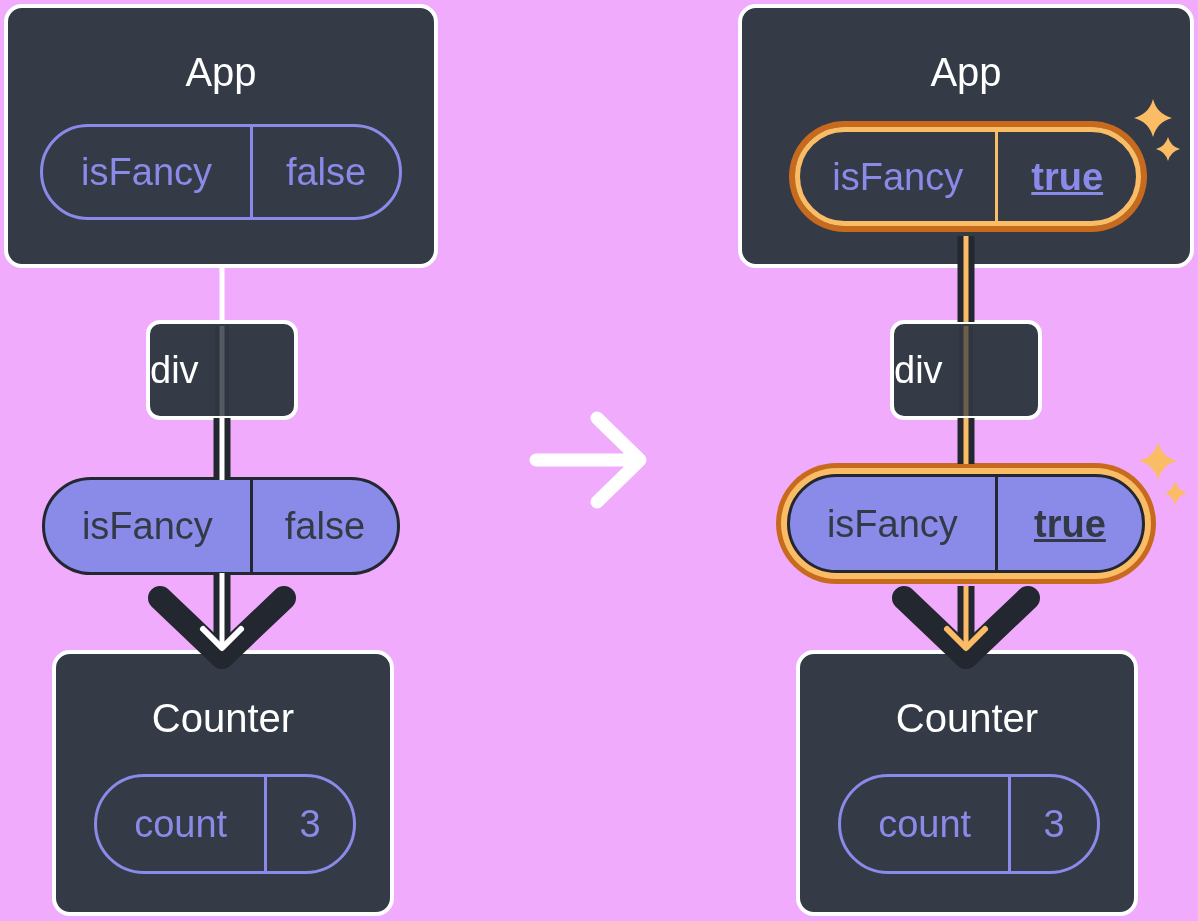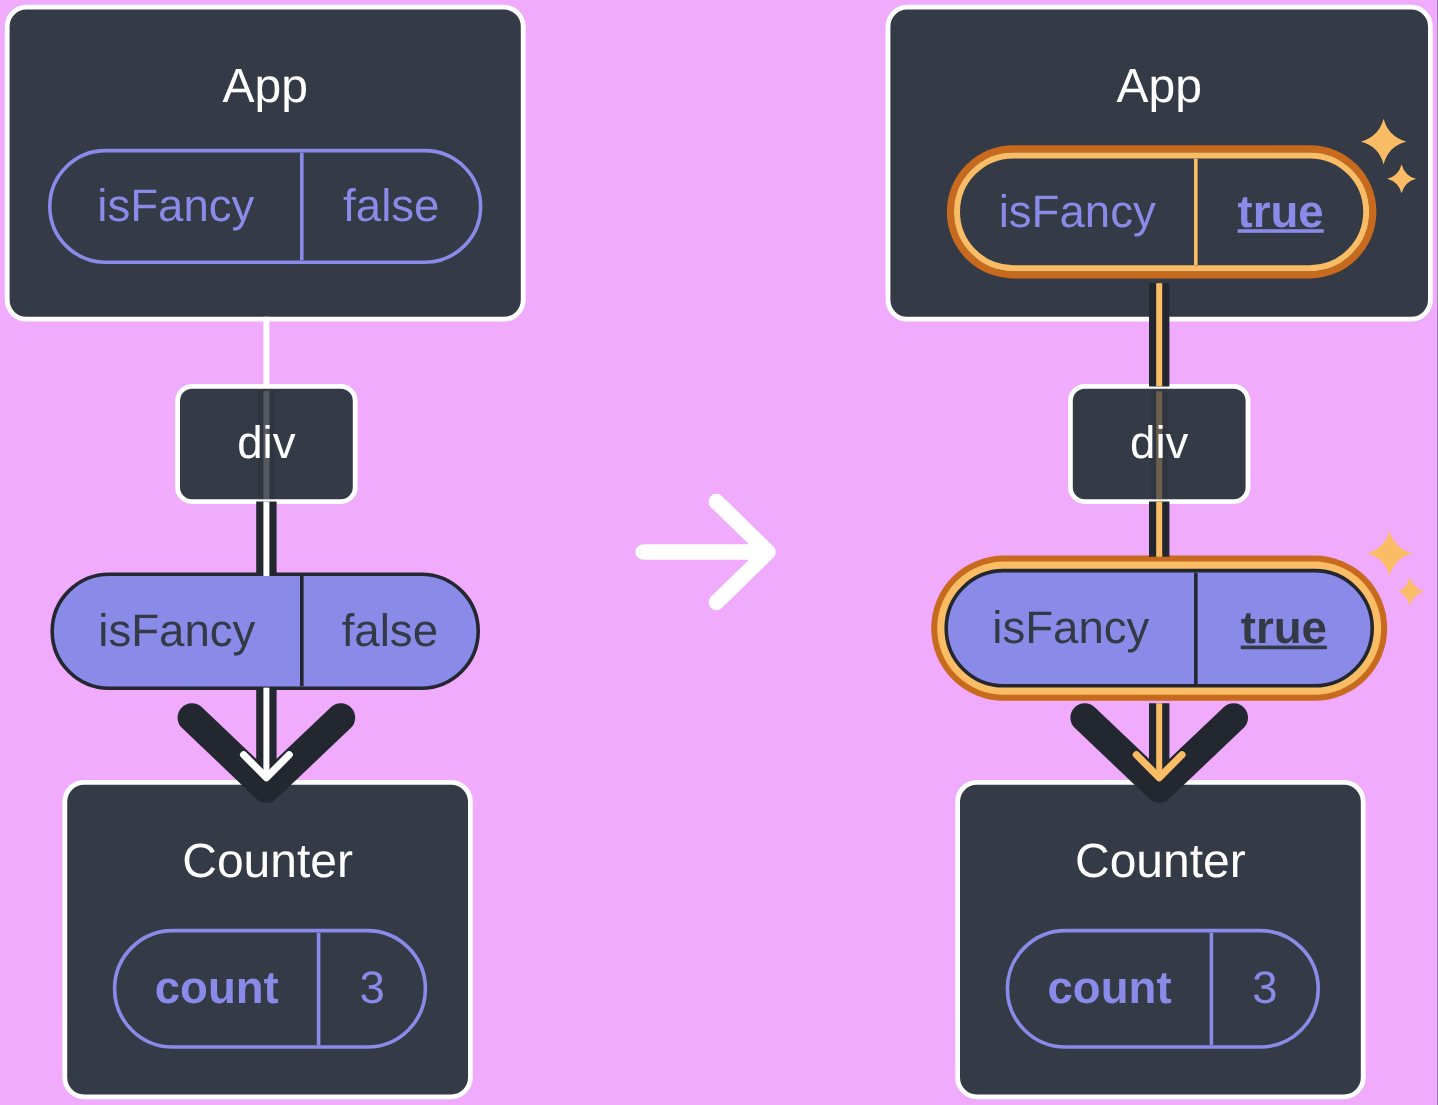--- a/index.html
+++ b/index.html
@@ -26,7 +26,7 @@
     line-height:1;
   }
   .div-box{
-    display:flex;align-items:center;justify-content:center;
+    display:flex;align-items:center;justify-content:flex-start;
     border-radius:14px;
   }
   .div-label{

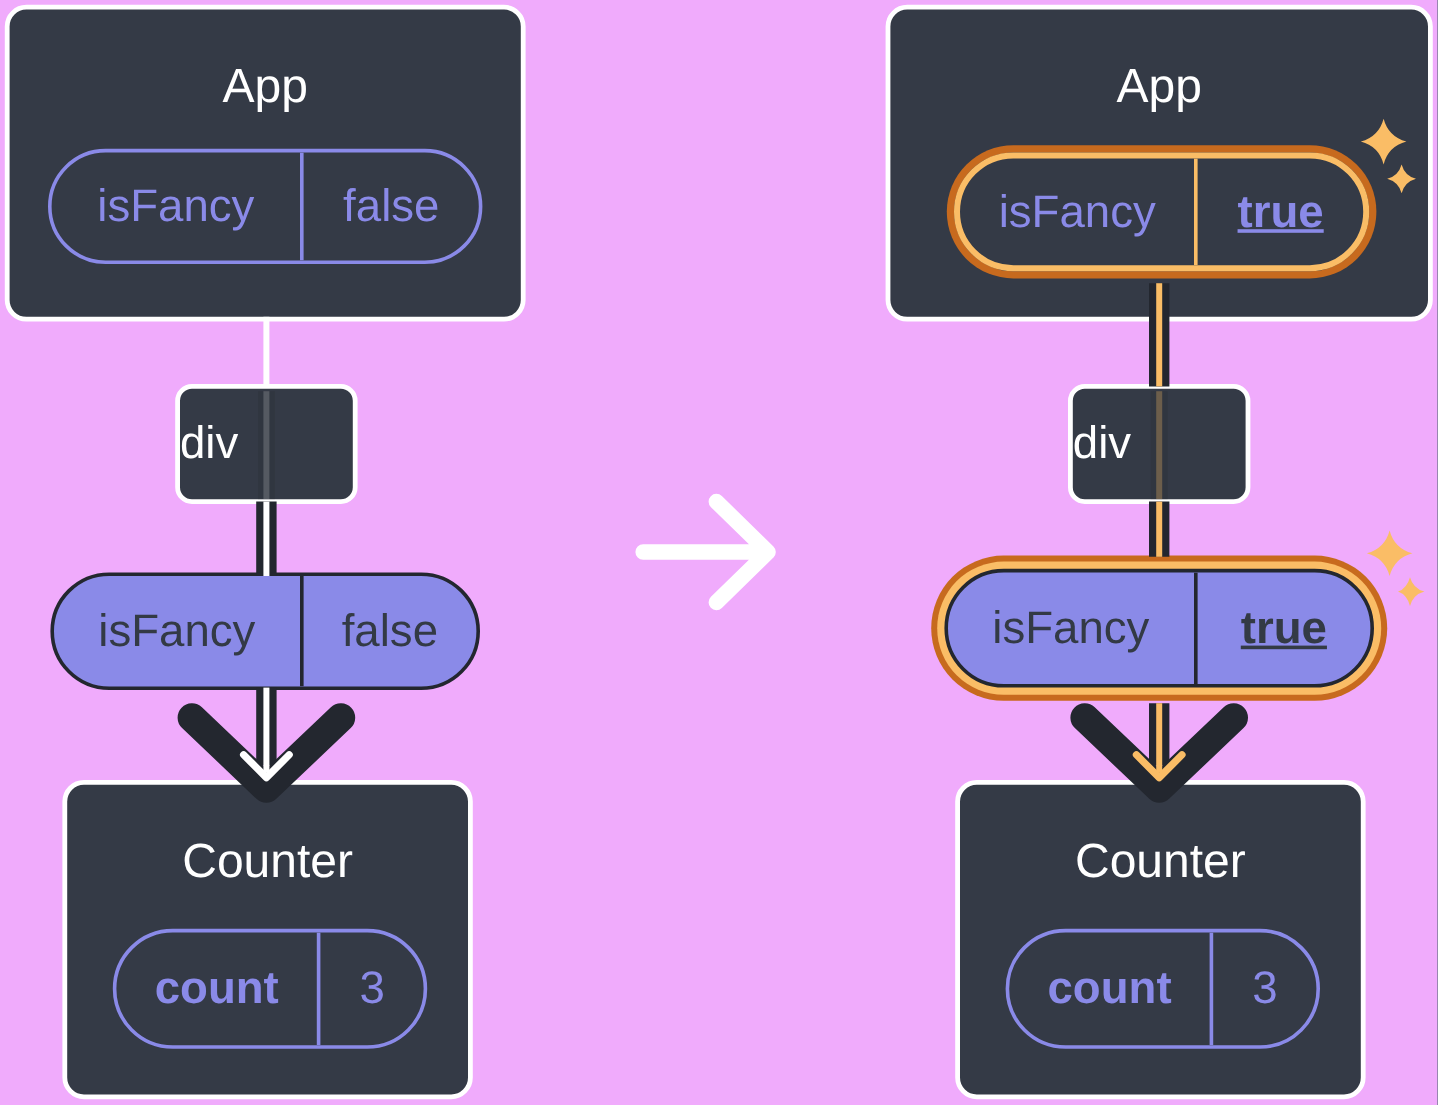--- a/index.html
+++ b/index.html
@@ -74,7 +74,7 @@
   }
   .pill-hl-solid .pill-divider{background:#23272F;}
   .bold-val{font-weight:700;text-decoration:underline;}
-  .counter-pill .cell-name{flex:1.95;font-weight:bold;}
+  .counter-pill .cell-name{flex:1.95;}
   .counter-pill .cell-value{flex:1;}
   .overlay{
     position:absolute;left:0;top:0;width:1198px;height:921px;

